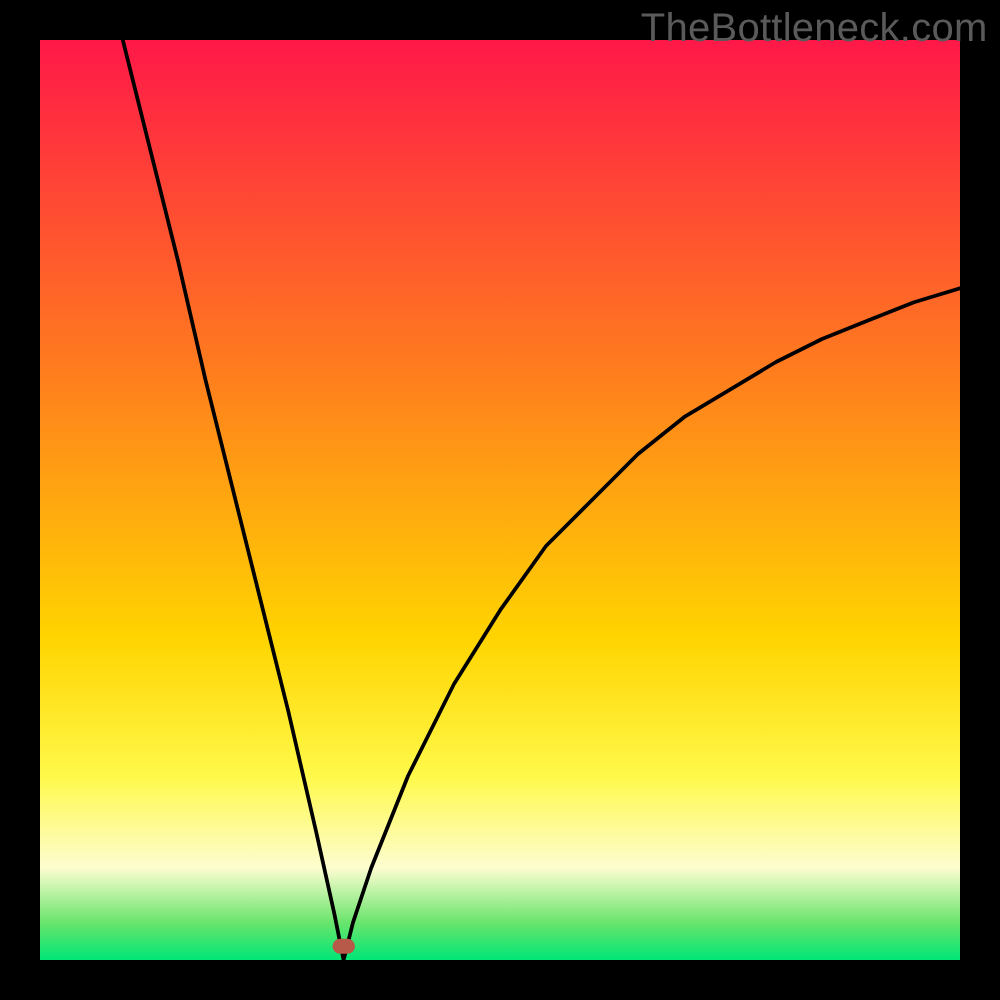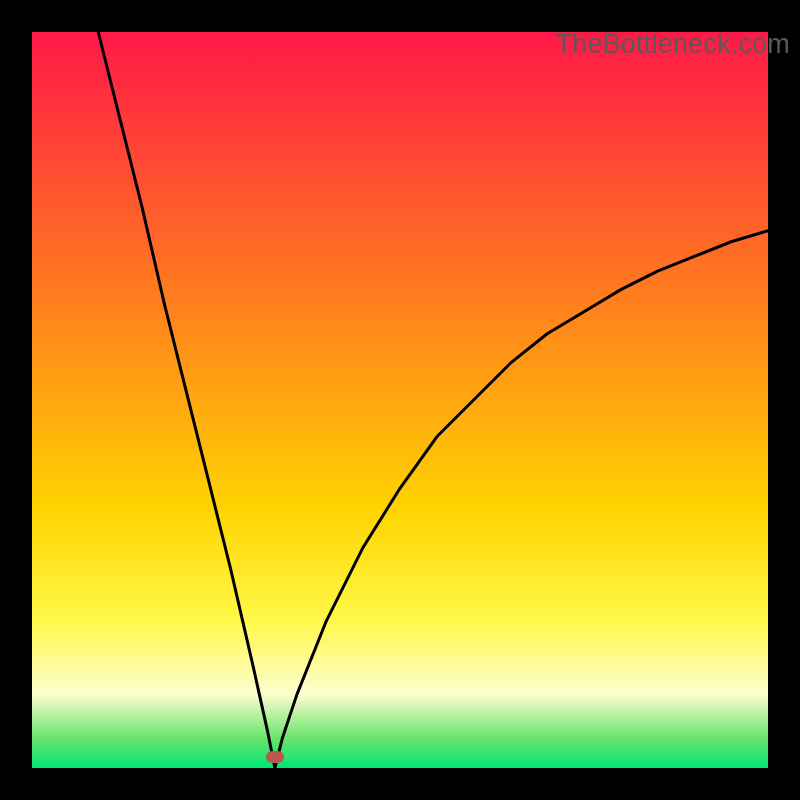--- a/index.html
+++ b/index.html
@@ -31,11 +31,10 @@
     top: 4px;
     right: 10px;
     color: #5a5a5a;
-    font-size: 27px;
+    font-size: 32px;
     font-weight: 500;
     letter-spacing: 0.2px;
     user-select: none;
-    margin-top: 25px;
   }
   .marker {
     position: absolute;

